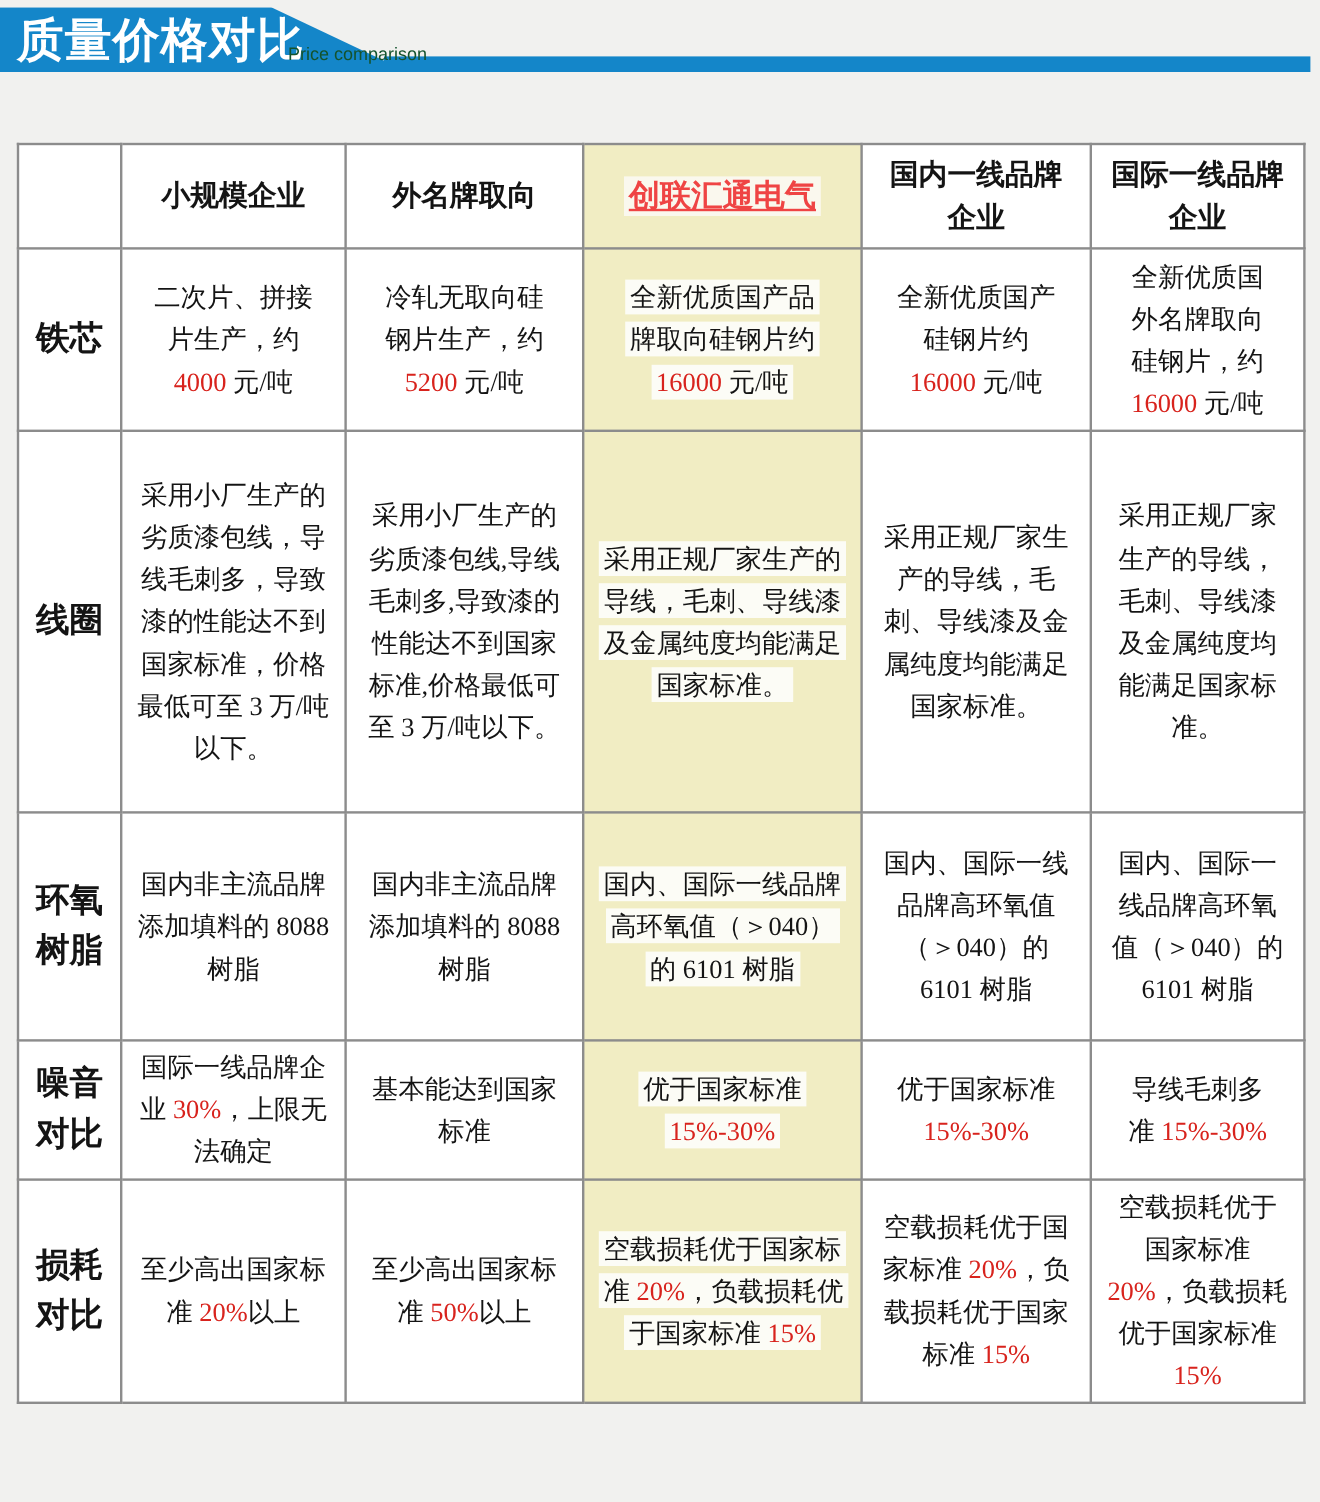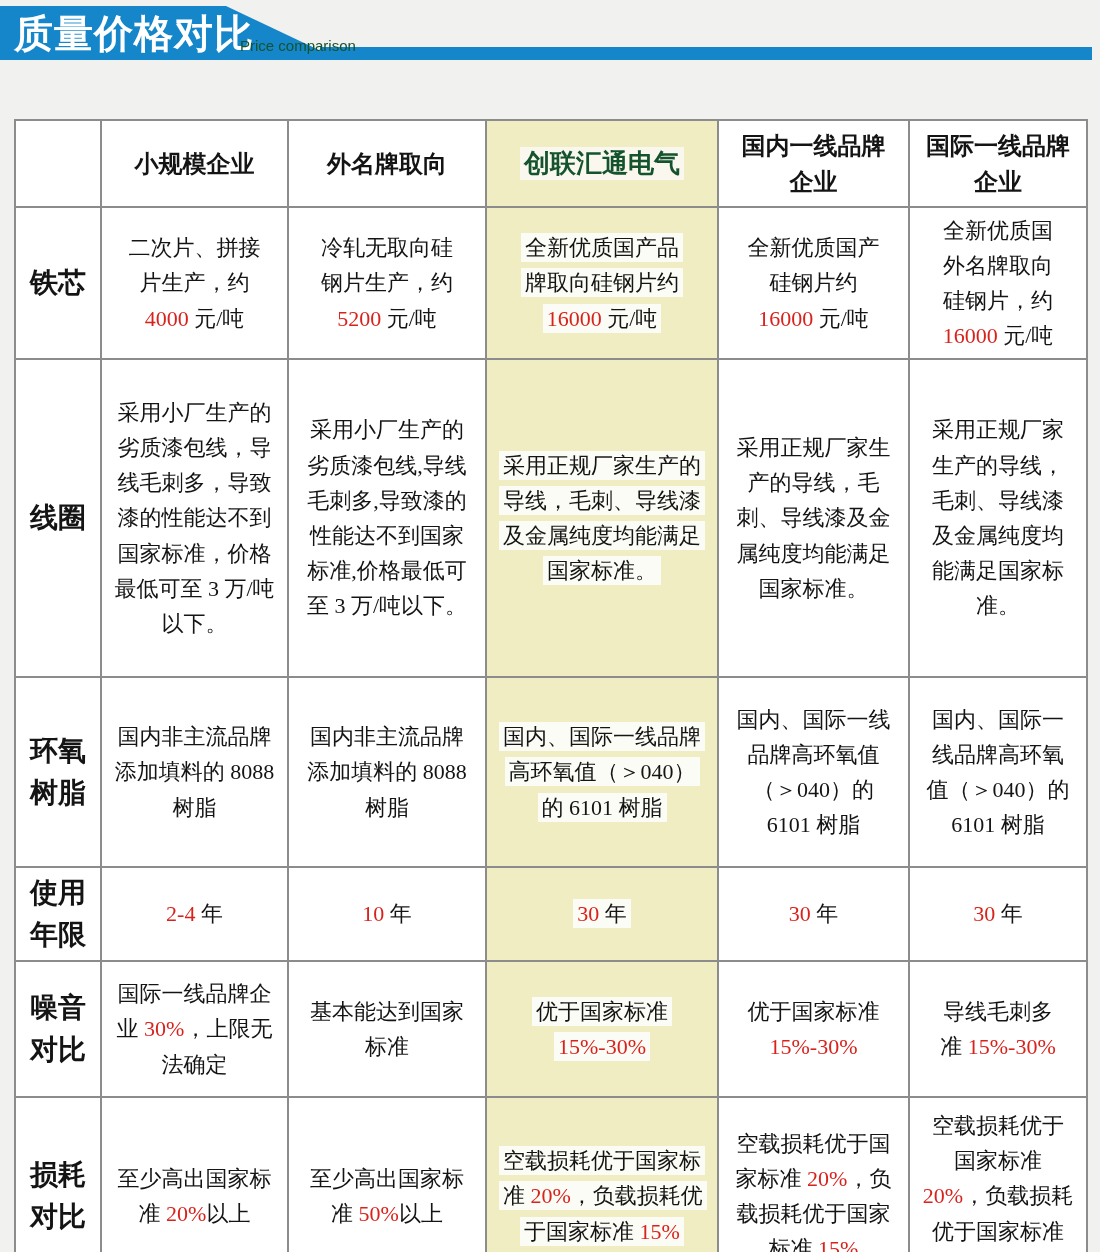--- a/index.html
+++ b/index.html
@@ -40,7 +40,7 @@
     background:#fcfcf6;padding:2px 4px;
     box-decoration-break:clone;-webkit-box-decoration-break:clone;
   }
-  .brand-head-text{color:#14532d;font-size:26px;font-weight:bold;background:#faf8ee;}
+  .brand-head-text{color:#ef4444;font-size:26px;font-weight:bold;background:#faf8ee;text-decoration:underline;}
   .red{color:#d8231d;}
   
   .cmp tr:nth-child(1){height:87px;}

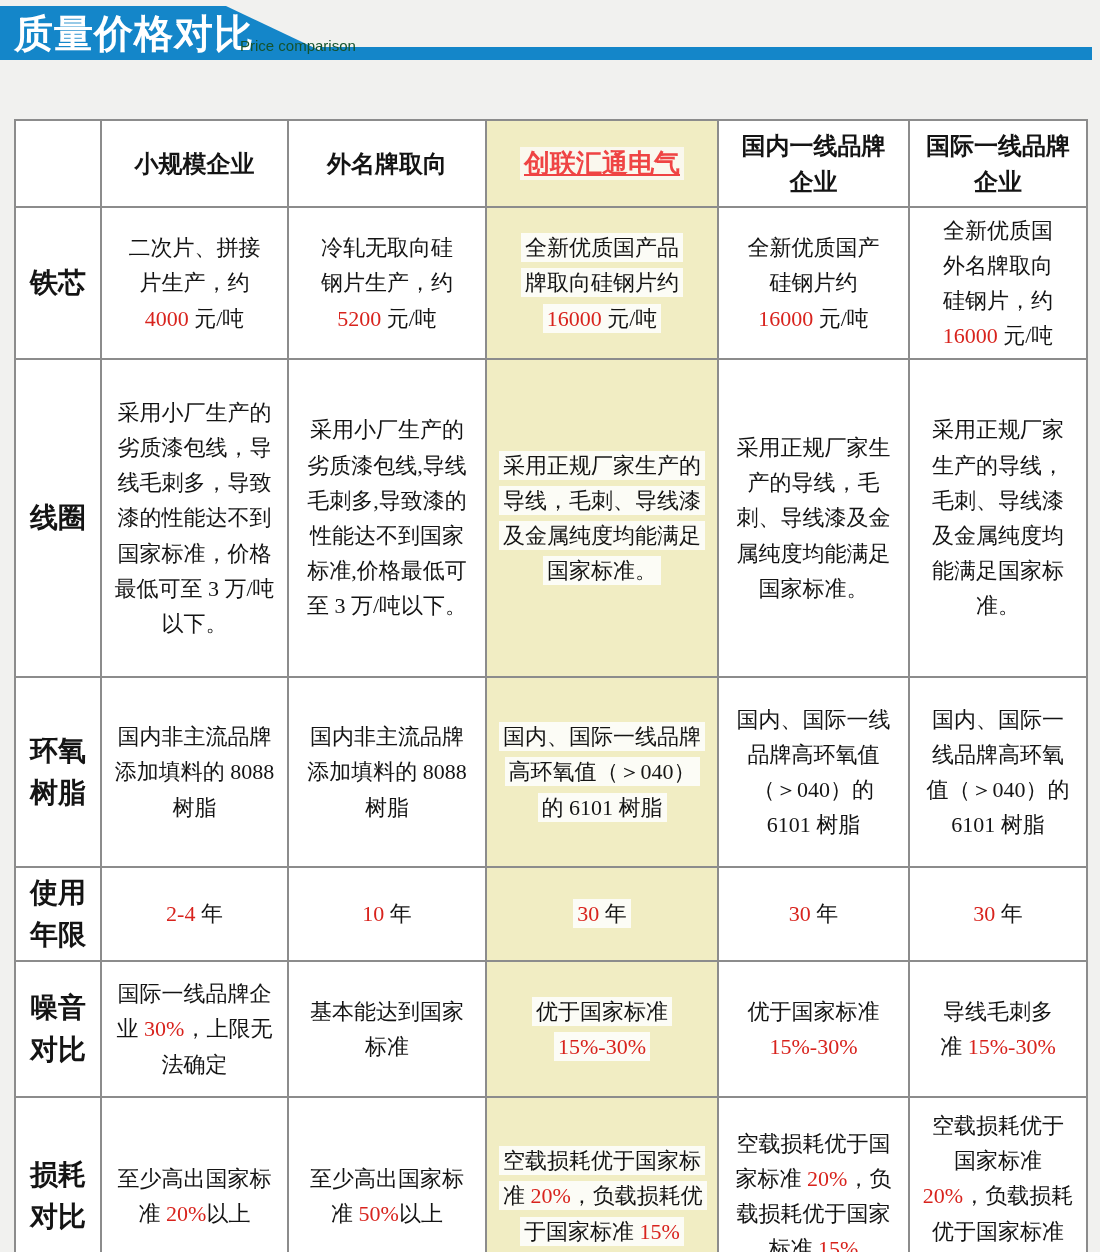--- a/index.html
+++ b/index.html
@@ -116,15 +116,6 @@
         <td><span class="seg">国内、国际一线品牌高环氧值（＞040）的 6101 树脂</span></td>
       </tr>
       <tr>
-        <td class="row-label">使用
-年限</td>
-        <td><span class="red">2-4</span><span class="seg"> 年</span></td>
-        <td><span class="red">10</span><span class="seg"> 年</span></td>
-        <td class="brand-col"><span class="hl"><span class="red">30</span><span class="seg"> 年</span></span></td>
-        <td><span class="red">30</span><span class="seg"> 年</span></td>
-        <td><span class="red">30</span><span class="seg"> 年</span></td>
-      </tr>
-      <tr>
         <td class="row-label">噪音
 对比</td>
         <td><span class="seg">国际一线品牌企业 </span><span class="red">30%</span><span class="seg">，上限无法确定</span></td>

